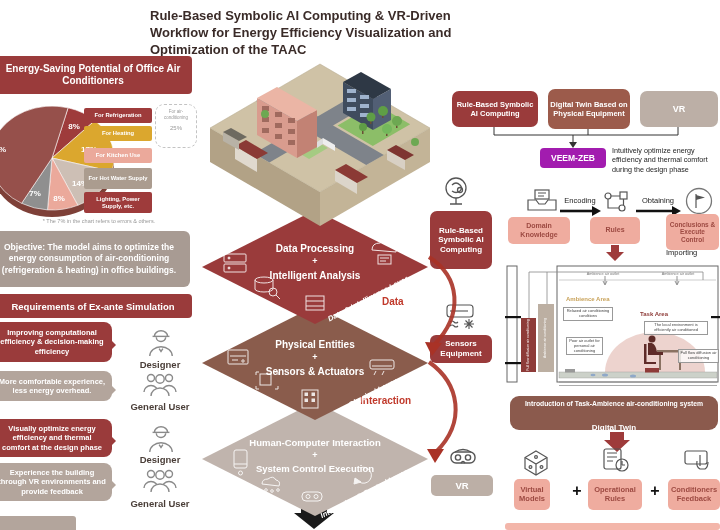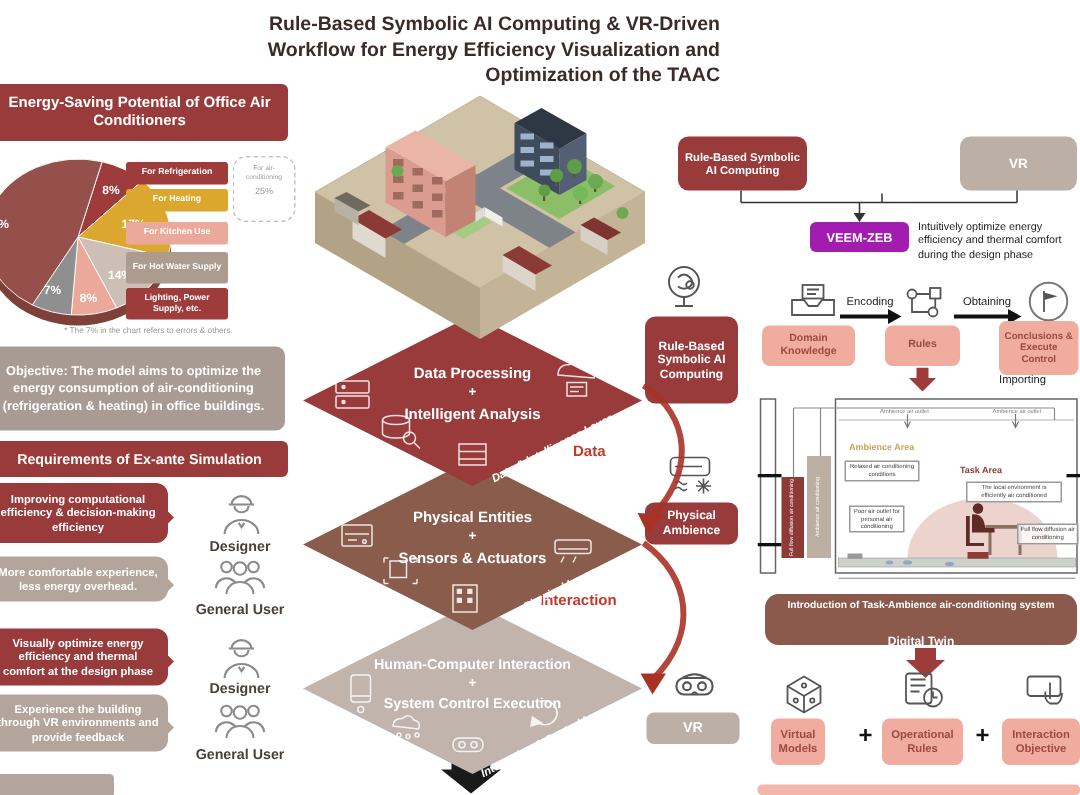--- a/index.html
+++ b/index.html
@@ -28,7 +28,7 @@
 
 <div id="canvas">
 
-  <div class="abs" style="left:150px;top:8px;width:330px;font-size:13px;font-weight:bold;color:#3A2B28;text-align:right;line-height:1.3;">Rule-Based Symbolic AI Computing &amp; VR-Driven Workflow for Energy Efficiency Visualization and Optimization of the TAAC</div>
+  <div class="abs" style="left:150px;top:8px;width:330px;font-size:13px;font-weight:bold;color:#3A2B28;text-align:left;line-height:1.3;">Rule-Based Symbolic AI Computing &amp; VR-Driven Workflow for Energy Efficiency Visualization and Optimization of the TAAC</div>
 
   <div class="abs maroon-bg hdr ctr wt" style="left:-6px;top:56px;width:198px;height:38px;font-size:10px;line-height:1.25;padding:2px;">Energy-Saving Potential of Office Air Conditioners</div>
 

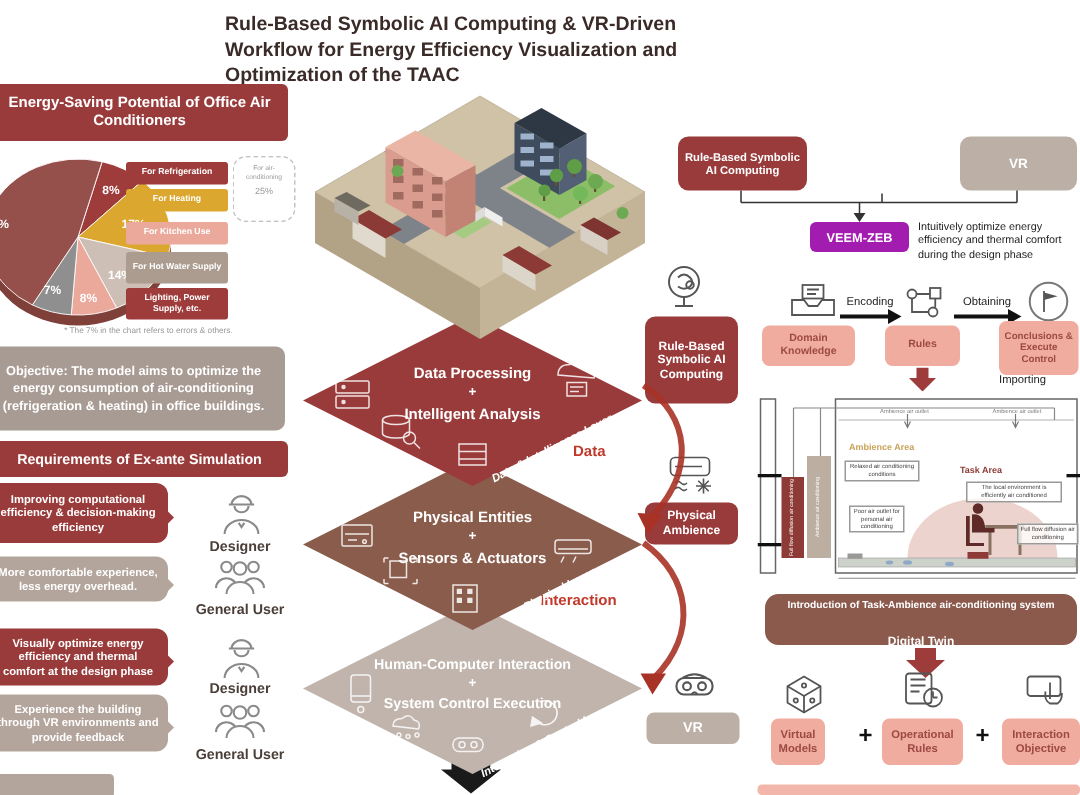--- a/index.html
+++ b/index.html
@@ -317,6 +317,7 @@
 
 
   <div class="abs maroon-bg ctr wt" style="left:452px;top:91px;width:86px;height:36px;border-radius:7px;font-size:7.5px;line-height:1.25;padding:2px;box-sizing:border-box;">Rule-Based Symbolic AI Computing</div>
+  <div class="abs ctr wt" style="left:548px;top:89px;width:82px;height:40px;background:#9C5B4B;border-radius:7px;font-size:7.5px;line-height:1.25;padding:2px;box-sizing:border-box;">Digital Twin Based on Physical Equipment</div>
   <div class="abs ctr wt" style="left:640px;top:91px;width:78px;height:36px;background:#BCAFA6;border-radius:7px;font-size:9px;">VR</div>
 
   <svg class="abs" style="left:440px;top:126px;" width="280" height="24" viewBox="0 0 280 24">

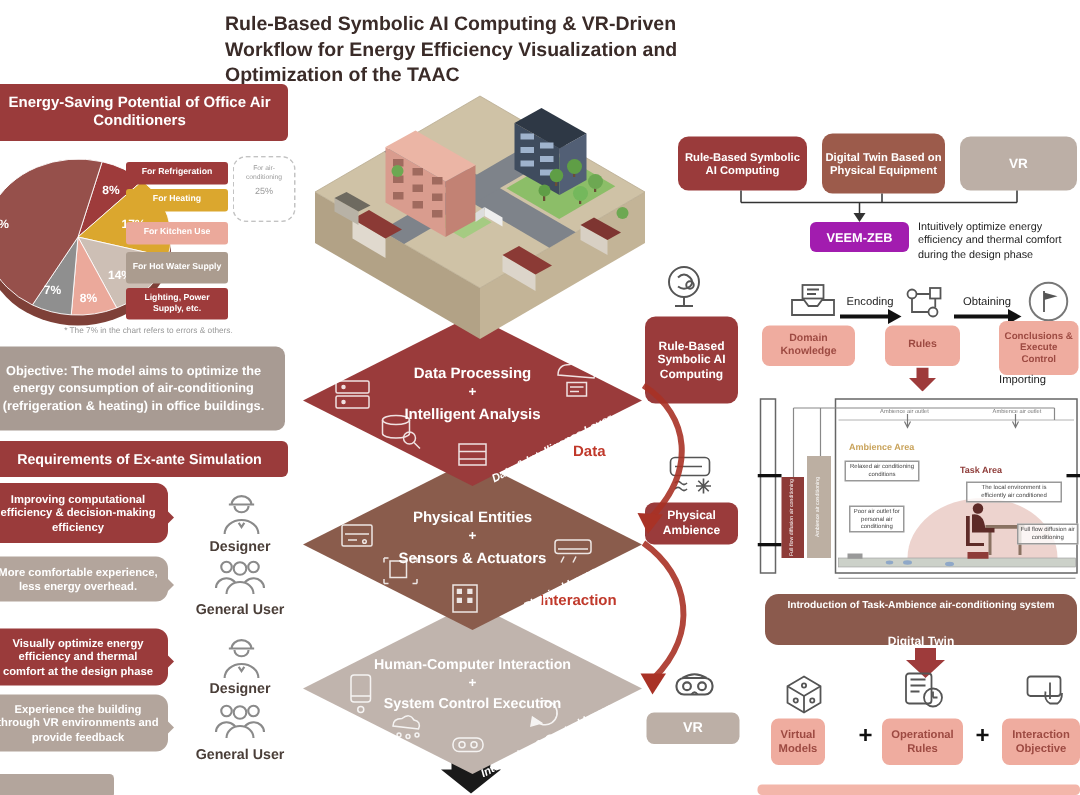--- a/index.html
+++ b/index.html
@@ -302,7 +302,7 @@
       <path d="M24,16 V26 M19,21 H29 M20.5,17.5 L27.5,24.5 M27.5,17.5 L20.5,24.5"></path>
     </g>
   </svg>
-  <div class="abs maroon-bg ctr wt" style="left:430px;top:335px;width:62px;height:28px;border-radius:6px;font-size:8px;line-height:1.2;">Physical Ambience</div>
+  <div class="abs maroon-bg ctr wt" style="left:430px;top:335px;width:62px;height:28px;border-radius:6px;font-size:8px;line-height:1.2;">Sensors Equipment</div>
 
   <svg class="abs" style="left:449px;top:446px;" width="28" height="24" viewBox="0 0 28 24">
     <g stroke="#555" stroke-width="1.4" fill="none">

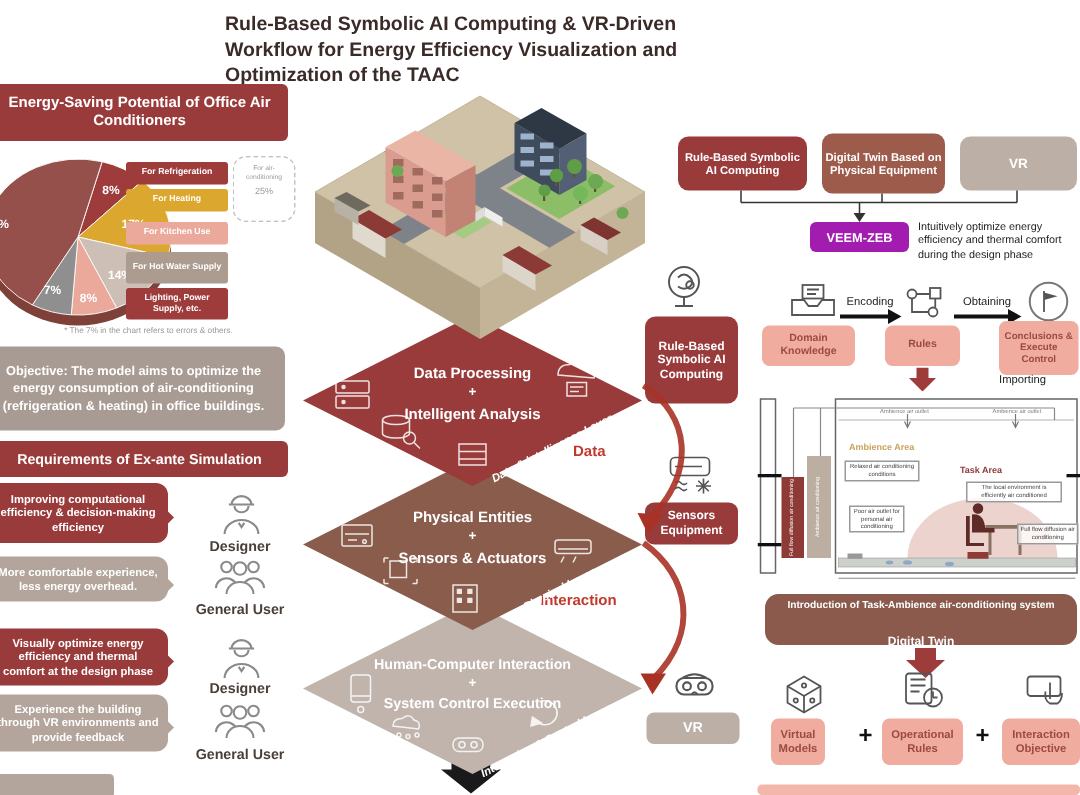--- a/index.html
+++ b/index.html
@@ -452,7 +452,7 @@
   <div class="abs" style="left:568px;top:482px;width:18px;font-size:16px;font-weight:bold;color:#111;text-align:center;">+</div>
   <div class="abs pinkbox" style="left:588px;top:479px;width:54px;height:31px;font-size:7.5px;">Operational Rules</div>
   <div class="abs" style="left:646px;top:482px;width:18px;font-size:16px;font-weight:bold;color:#111;text-align:center;">+</div>
-  <div class="abs pinkbox" style="left:668px;top:479px;width:52px;height:31px;font-size:7.5px;">Interaction Objective</div>
+  <div class="abs pinkbox" style="left:668px;top:479px;width:52px;height:31px;font-size:7.5px;">Conditioners Feedback</div>
 
   <div class="abs" style="left:505px;top:523px;width:215px;height:7px;background:#F3B6AA;border-radius:3px;"></div>
 

